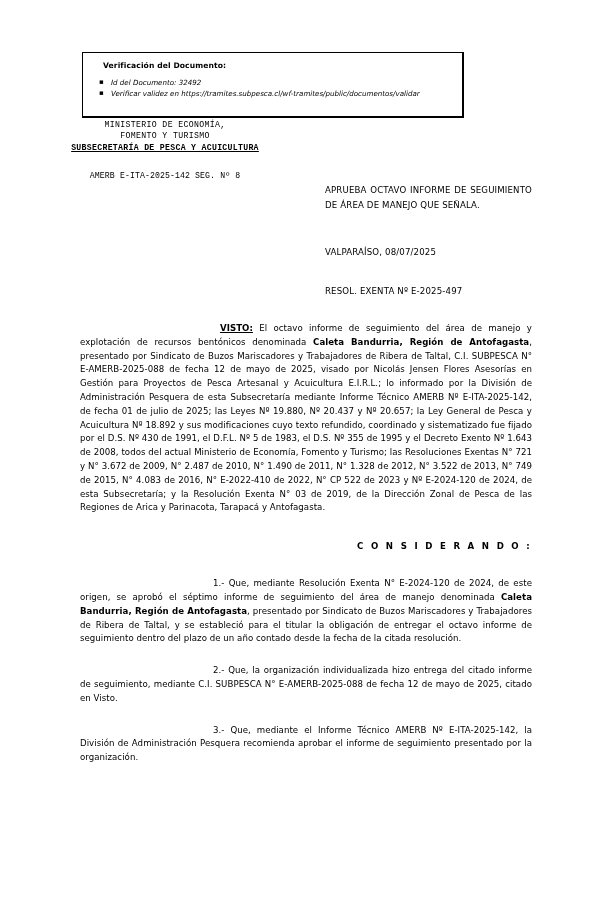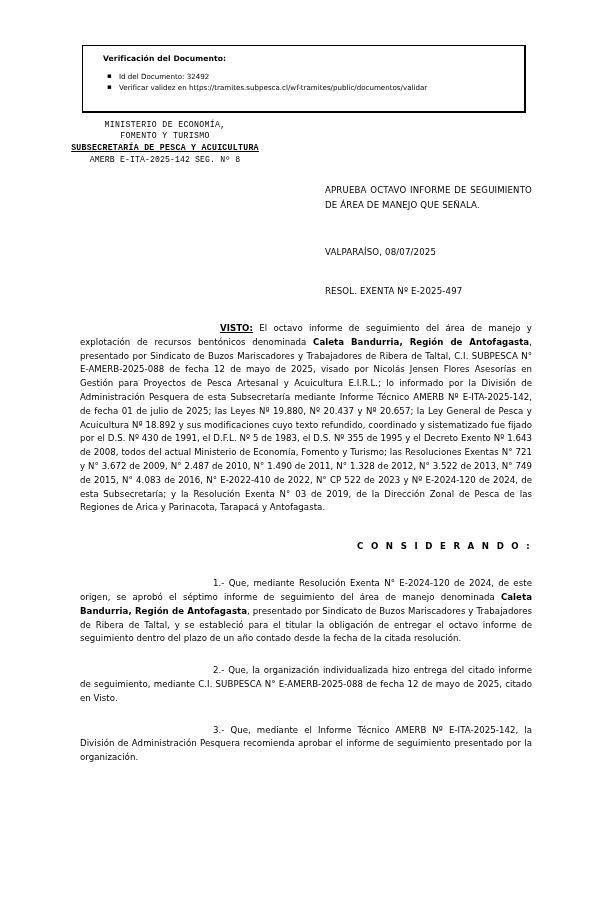--- a/index.html
+++ b/index.html
@@ -20,13 +20,13 @@
   .verif-box {
     position: absolute;
     left: 82px;
-    top: 45px;
-    width: 444px;
+    top: 52px;
+    width: 382px;
     box-sizing: border-box;
     border: 1.4px solid #000;
     border-right-width: 2.2px;
     border-bottom-width: 2.2px;
-    padding: 8px 10px 9px 14px;
+    padding: 8px 10px 16px 14px;
     background: #fff;
   }
   .verif-title {

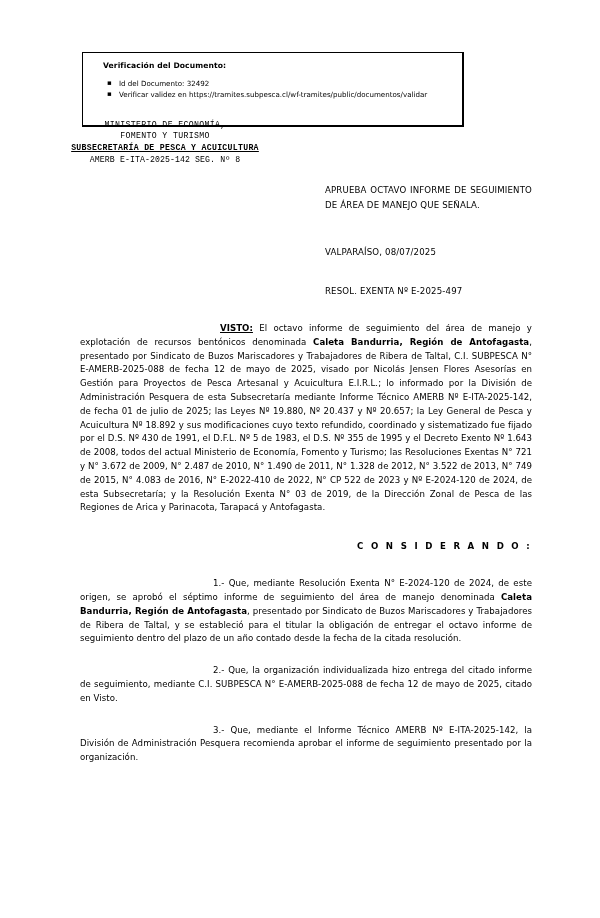--- a/index.html
+++ b/index.html
@@ -36,9 +36,10 @@
     margin: 0 0 7px 6px;
   }
   .verif-list {
-    margin: 8px;
+    margin: 0;
     padding: 0;
     list-style: none;
+    font-style: italic;
   }
   .verif-list li {
     font-size: 7.1px;

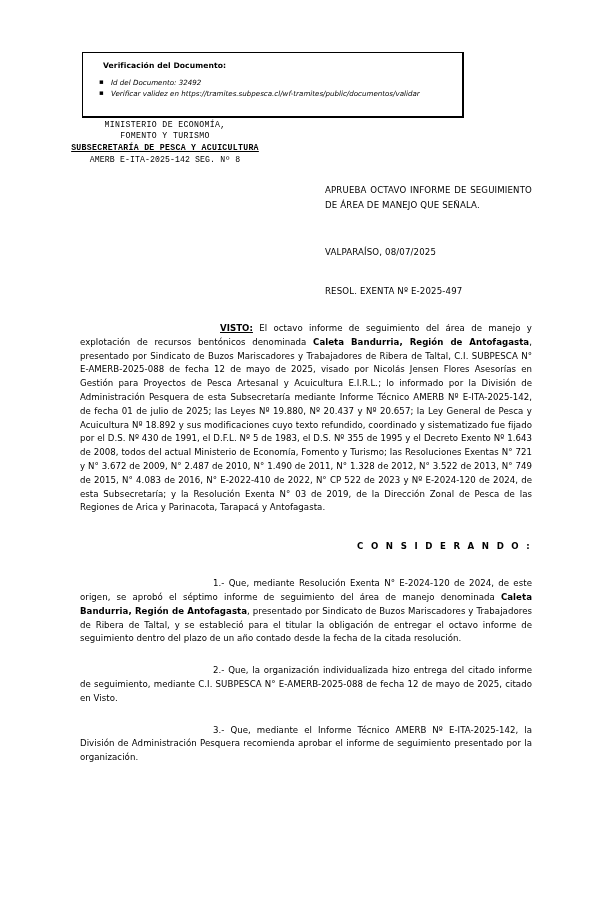--- a/index.html
+++ b/index.html
@@ -78,7 +78,7 @@
   .ministry .amerb {
     display: block;
     letter-spacing: 0.1px;
-    margin-top: 1px;
+    margin-top: 17px;
   }
 
   

